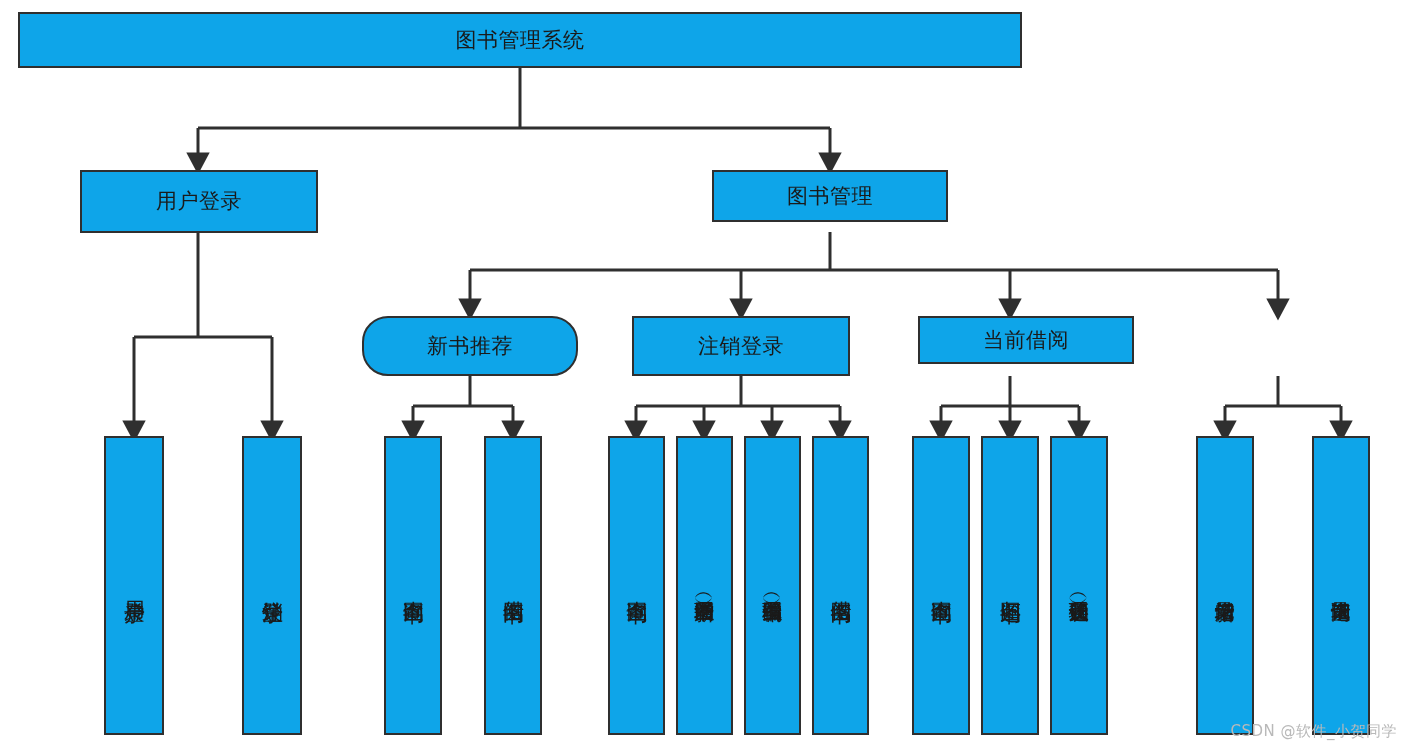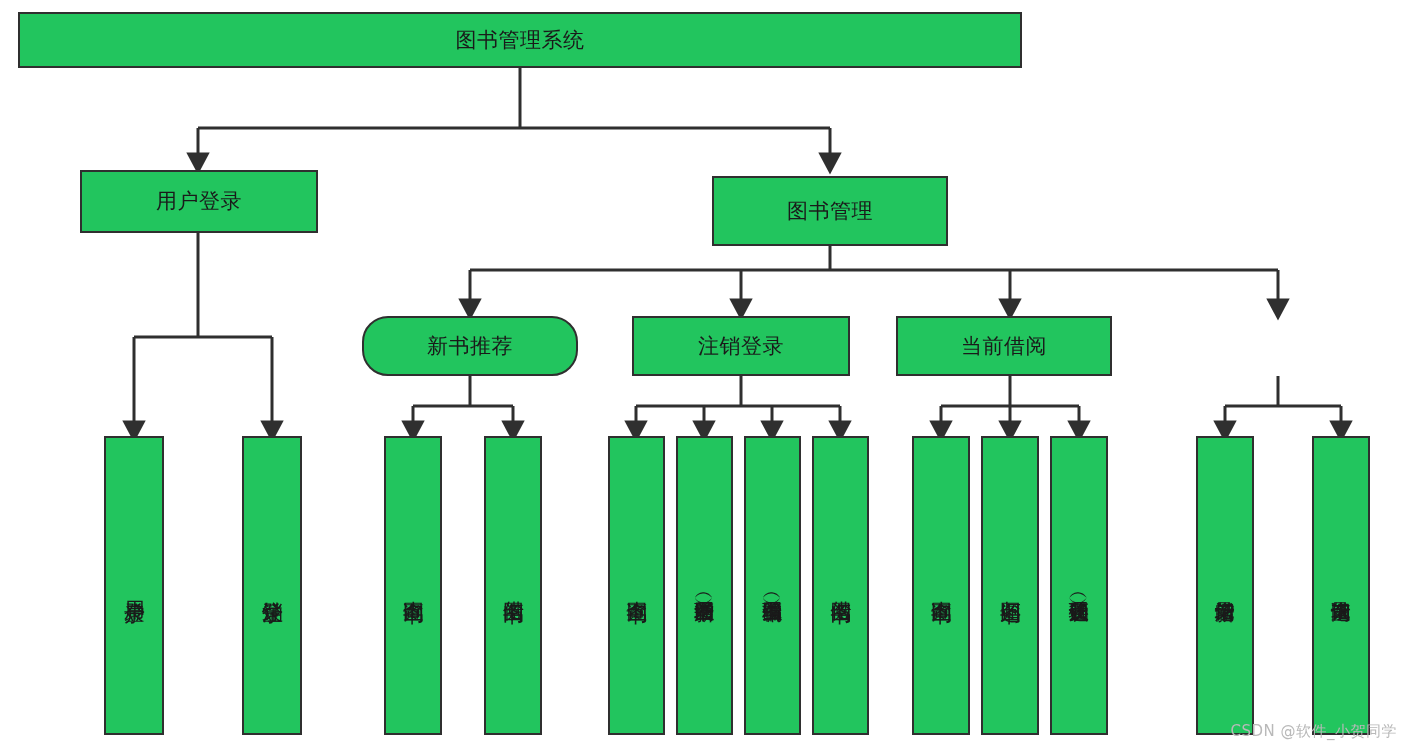--- a/index.html
+++ b/index.html
@@ -29,7 +29,7 @@
   .node {
     position: absolute;
     box-sizing: border-box;
-    background: #22c55e;
+    background: #0ea5e9;
     border: 2px solid #2f2f2f;
     display: flex;
     align-items: center;

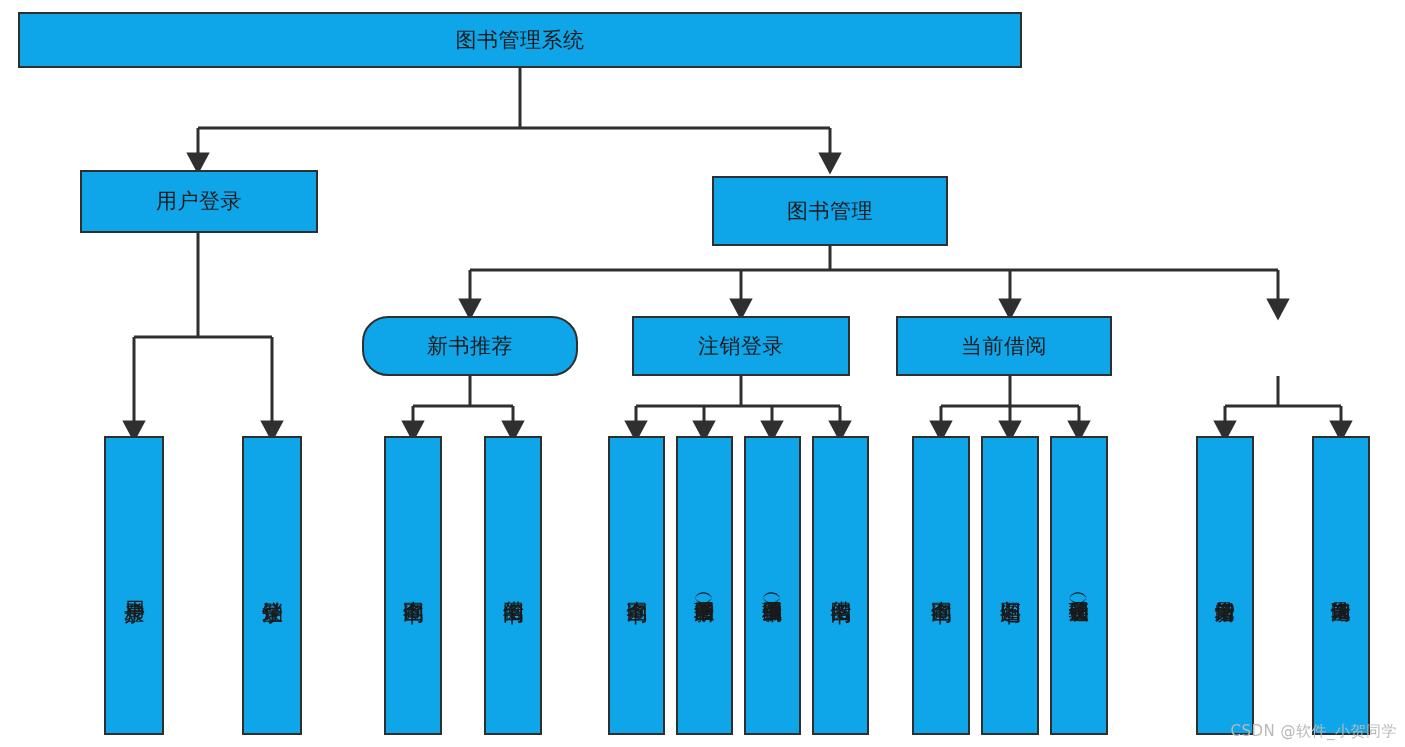--- a/index.html
+++ b/index.html
@@ -133,7 +133,7 @@
   <div class="node" style="left:80px; top:170px; width:238px; height:63px;">
     <span class="label">用户登录</span>
   </div>
-  <div class="node" style="left:712px; top:170px; width:236px; height:70px;margin-top:6px;">
+  <div class="node" style="left:712px; top:170px; width:236px; height:52px;">
     <span class="label">图书管理</span>
   </div>
 

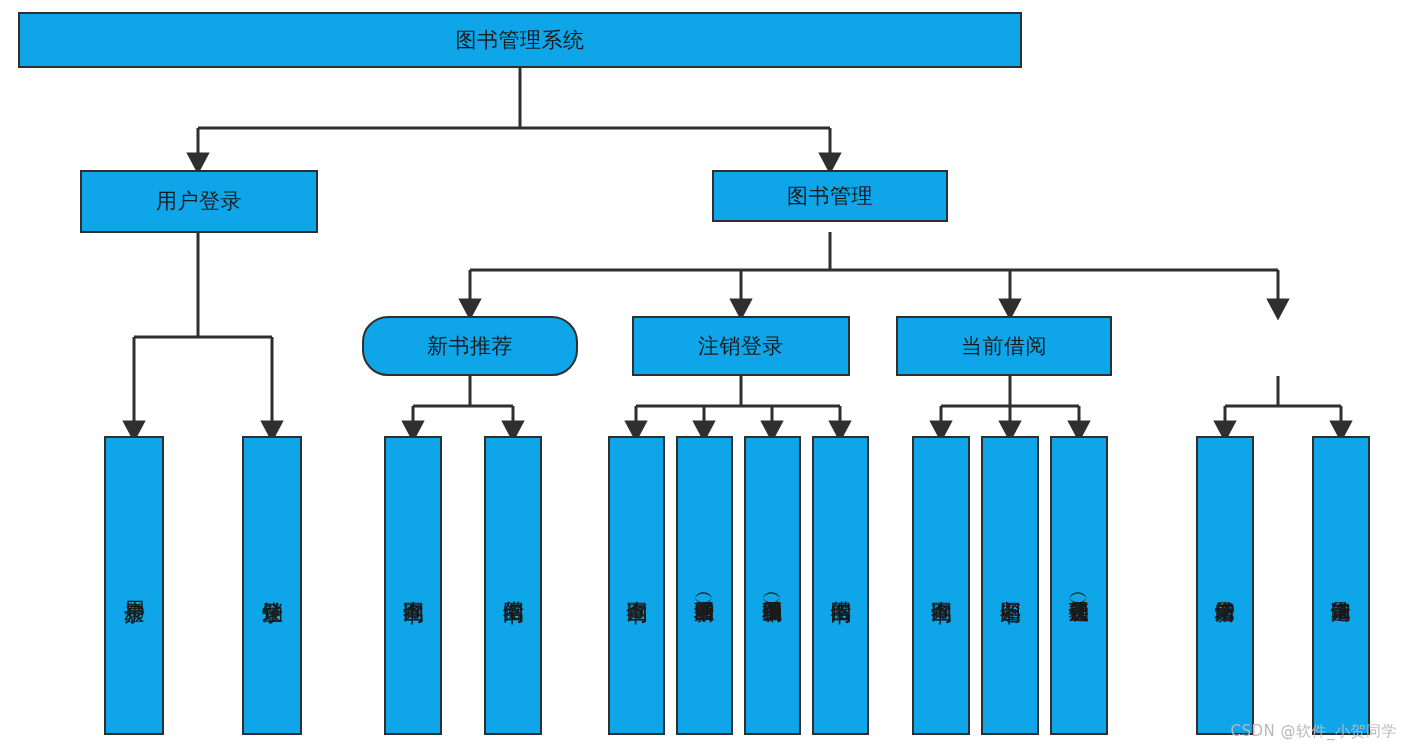--- a/index.html
+++ b/index.html
@@ -143,7 +143,7 @@
   <div class="node" style="left:632px; top:316px; width:218px; height:60px;">
     <span class="label">注销登录</span>
   </div>
-  <div class="node" style="left:896px; top:316px; width:216px; height:60px;">
+  <div class="node" style="left:918px; top:316px; width:216px; height:48px;">
     <span class="label">当前借阅</span>
   </div>
 

